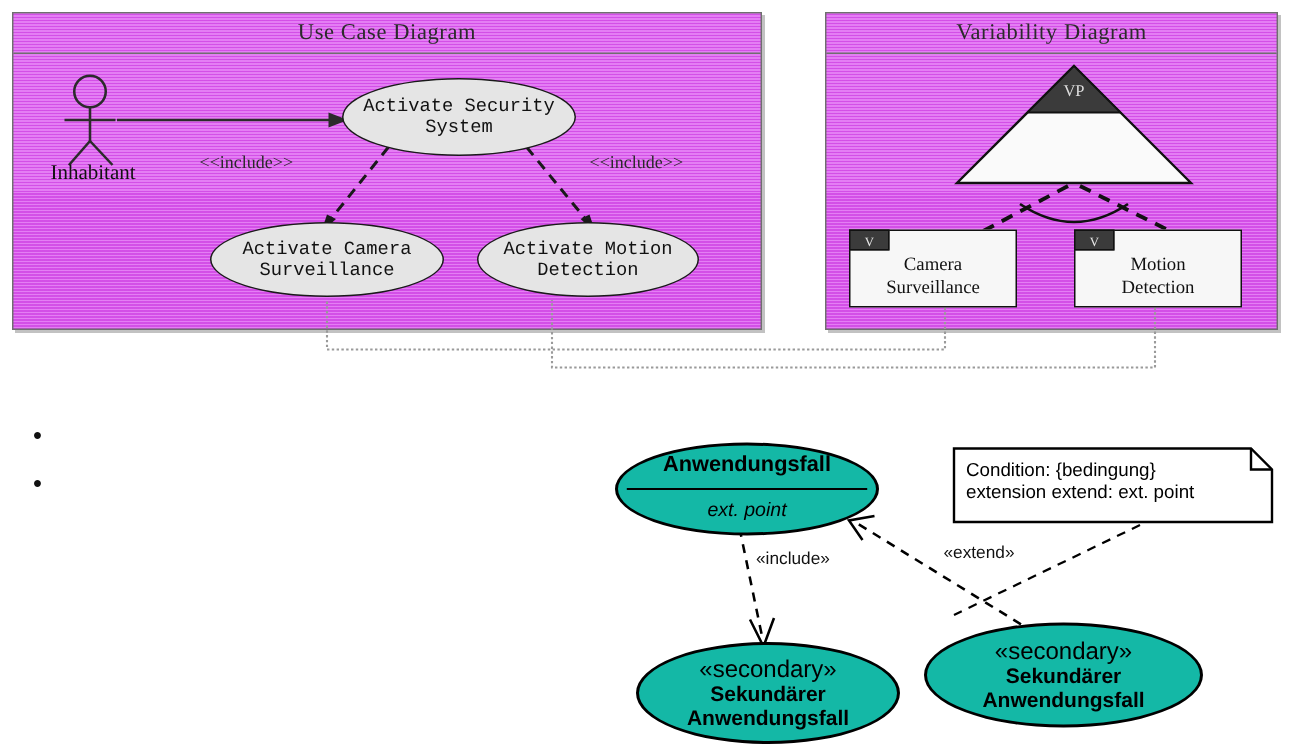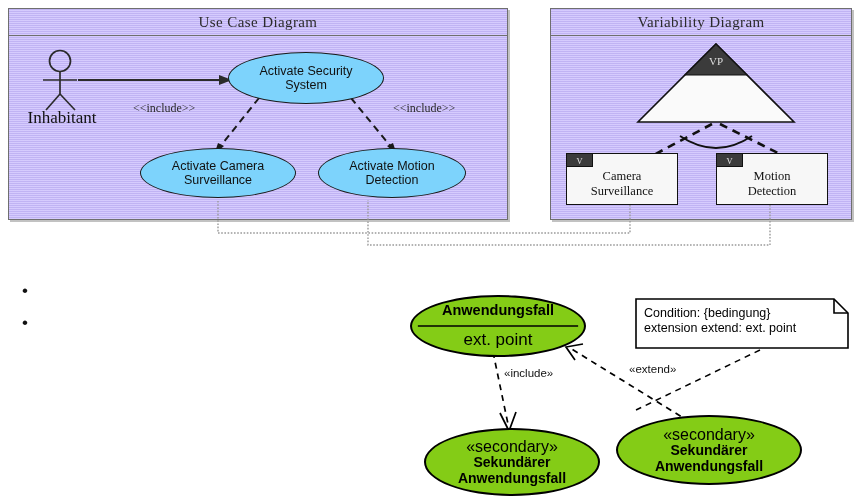--- a/index.html
+++ b/index.html
@@ -29,7 +29,7 @@
   
   .panel {
     position: absolute;
-    background: #c4b5fd;
+    background: #d946ef;
     border: 1px solid #6f6f6f;
     box-shadow: 2px 2px 0 rgba(120,120,120,0.45);
     box-sizing: border-box;

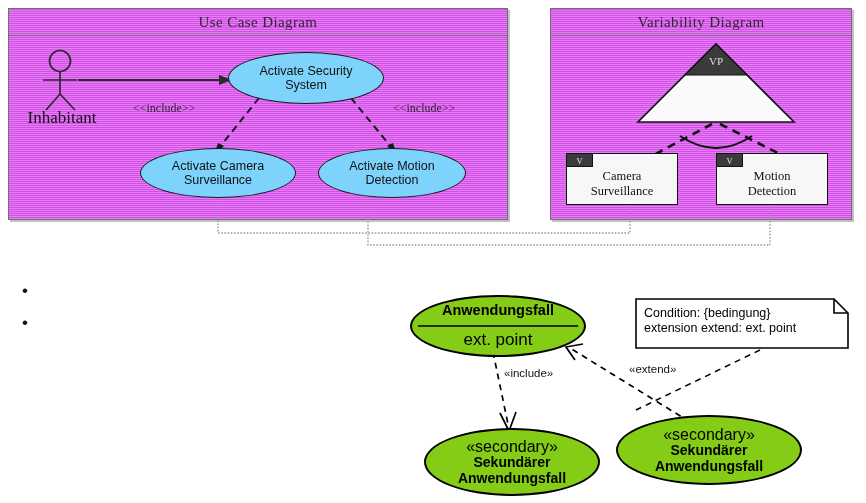--- a/index.html
+++ b/index.html
@@ -62,14 +62,14 @@
   
   .uc-ellipse {
     position: absolute;
-    background: #7dd3fc;
+    background: #e5e5e5;
     border: 1.6px solid #1a1a1a;
     border-radius: 50%;
     display: flex;
     align-items: center;
     justify-content: center;
     text-align: center;
-    font-family: Liberation Sans, sans-serif;
+    font-family: Liberation Mono, monospace;
     font-size: 12.5px;
     line-height: 14px;
     color: #111;

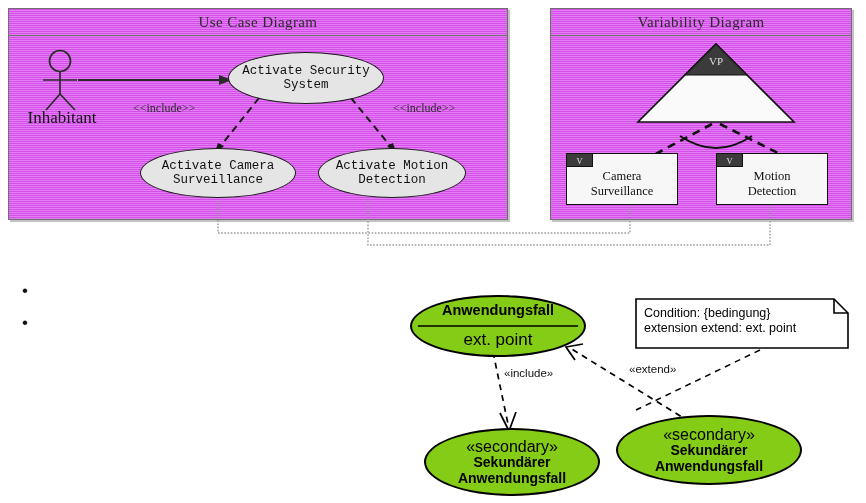--- a/index.html
+++ b/index.html
@@ -156,7 +156,7 @@
     width: 100px;
     text-align: center;
     font-family: "Liberation Serif", serif;
-    font-size: 17px;
+    font-size: 14px;
     color: #111;
     z-index: 5;
   }

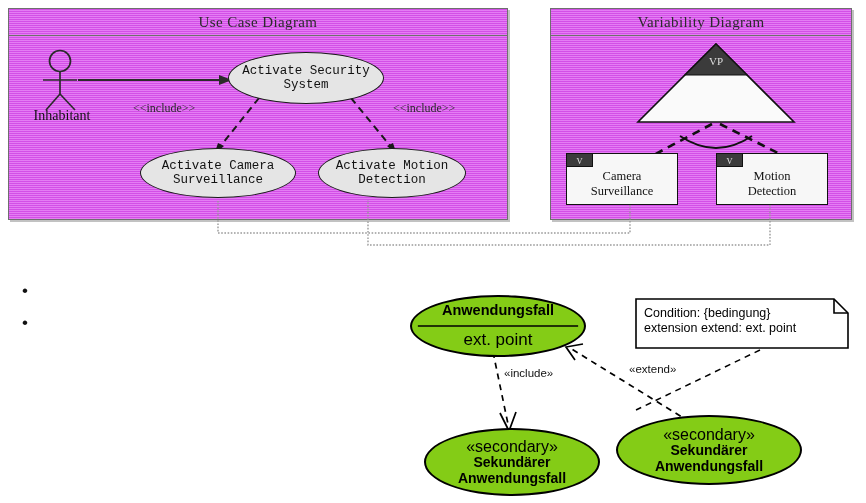--- a/index.html
+++ b/index.html
@@ -196,7 +196,7 @@
   
   .uc2-ellipse {
     position: absolute;
-    background: #84cc16;
+    background: #14b8a6;
     border: 2px solid #000;
     border-radius: 50%;
     box-sizing: border-box;

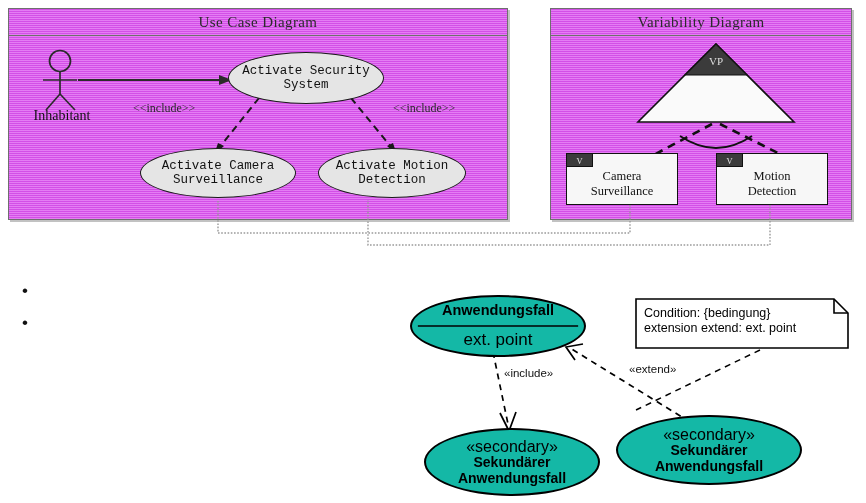--- a/index.html
+++ b/index.html
@@ -220,8 +220,9 @@
     line-height: 16px;
   }
   .uc2-ext {
-    font-size: 17px;
+    font-size: 13px;
     line-height: 16px;
+    font-style: italic;
   }
   .note-text {
     position: absolute;

